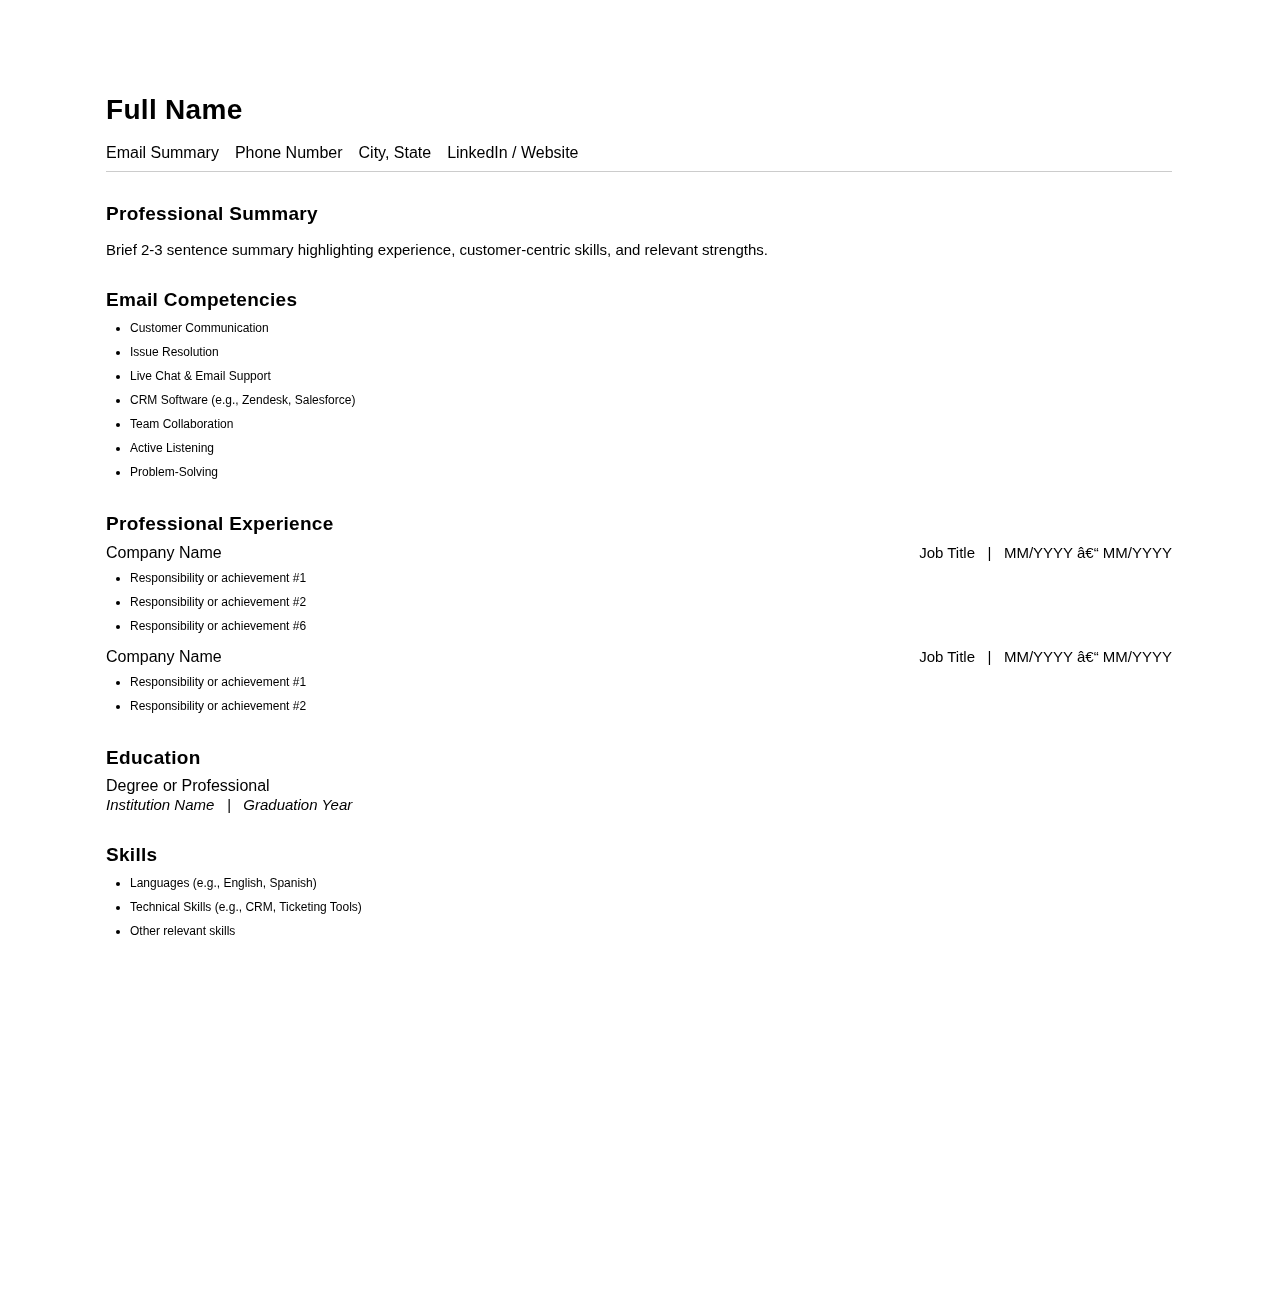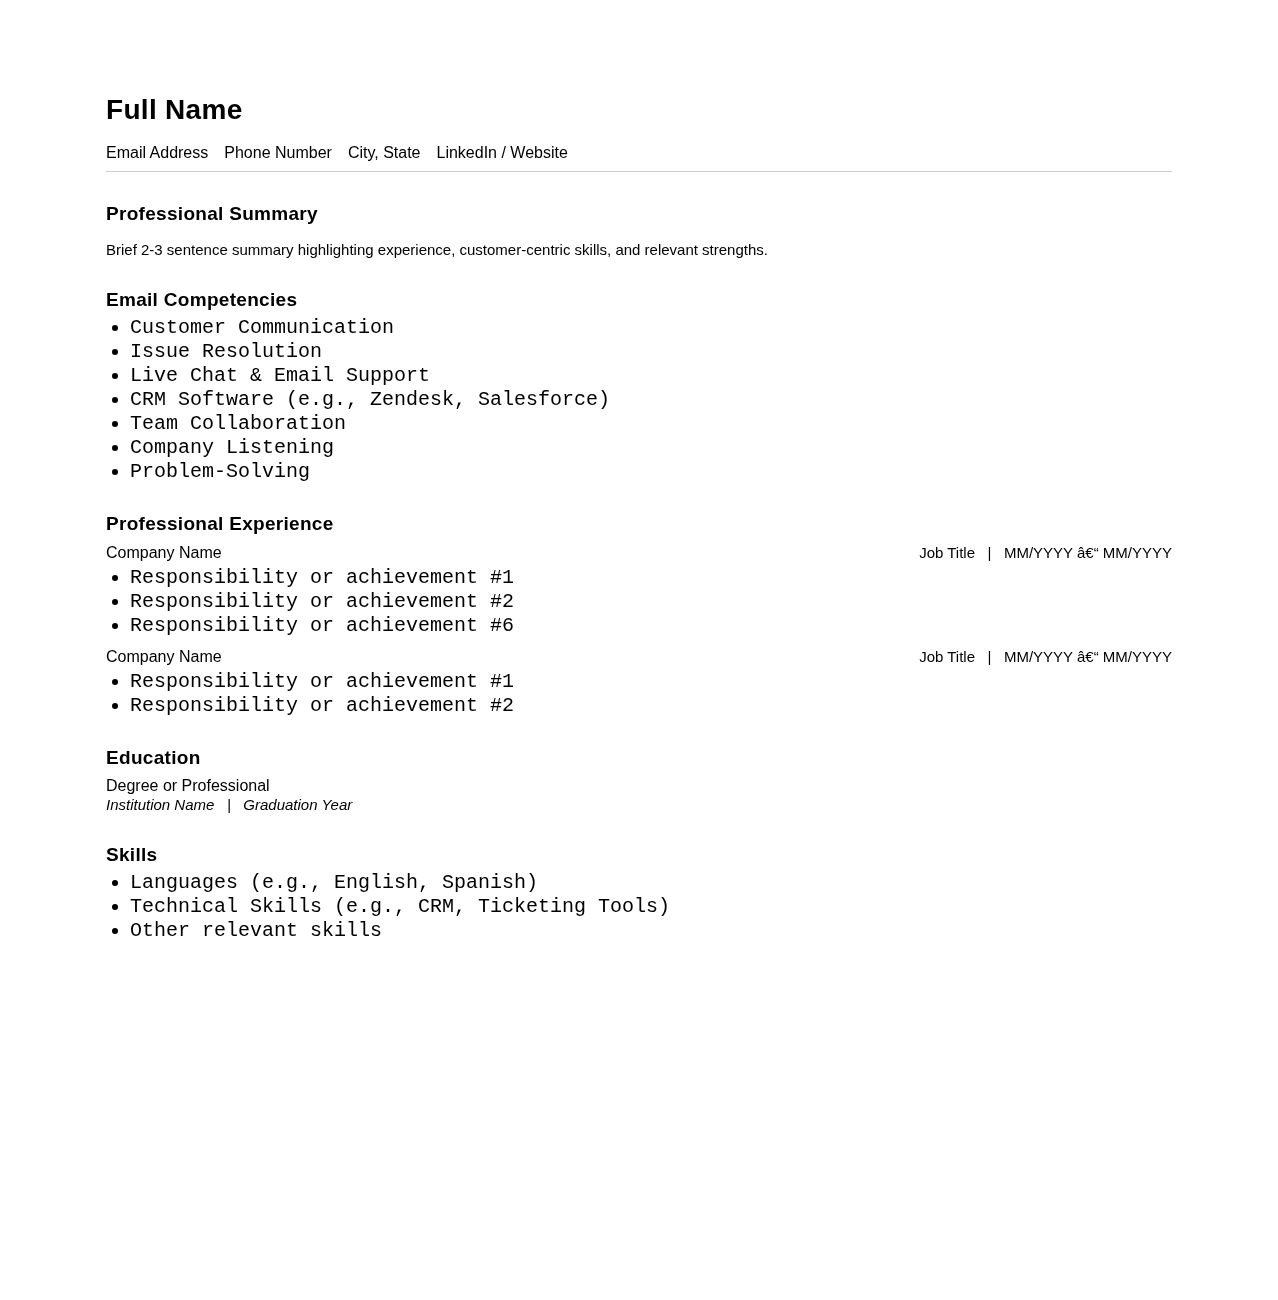--- a/index.html
+++ b/index.html
@@ -25,7 +25,7 @@
 <div class="page">
   <h1>Full Name</h1>
   <div class="contact">
-    <span>Email Address</span><span>Phone Number</span><span>City, State</span><span>LinkedIn / Website</span>
+    <span>Email Summary</span><span>Phone Number</span><span>City, State</span><span>LinkedIn / Website</span>
   </div>
   <div class="rule"></div>
 

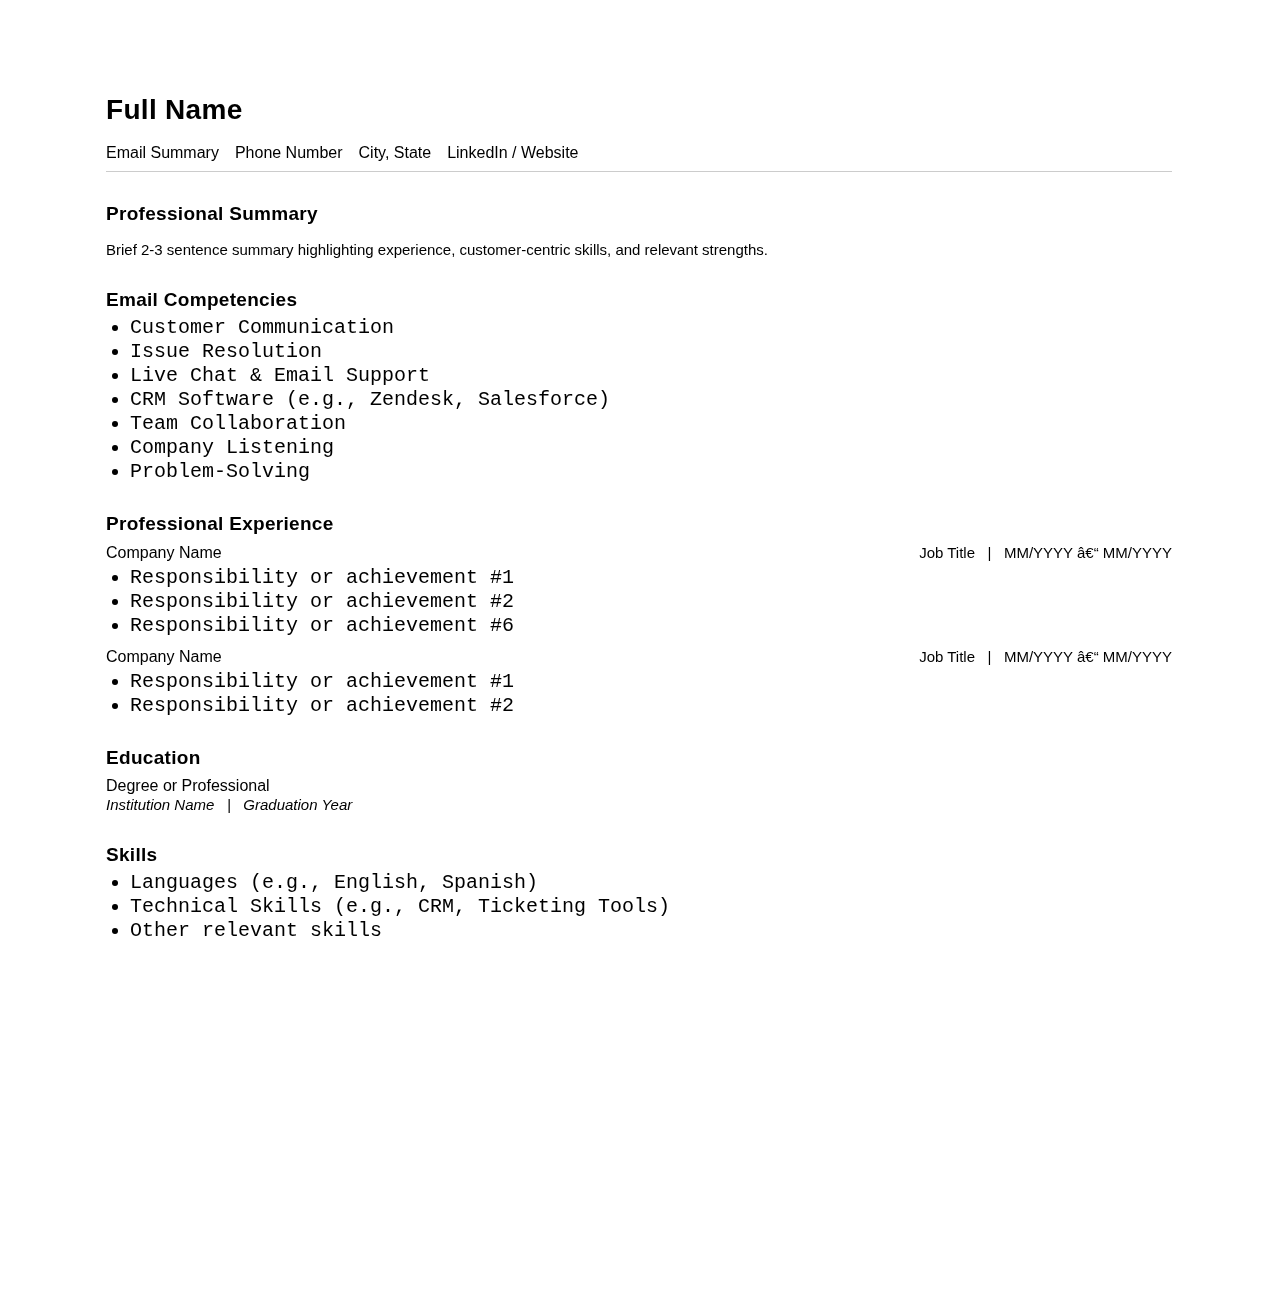--- a/index.html
+++ b/index.html
@@ -11,7 +11,7 @@
     .rule { position: absolute; left: 0; top: 171px; width: 1066px; height: 1px; background: #cccccc; }
     h2 { position: absolute; left: 0; margin: 0; font-size: 19px; font-weight: bold; letter-spacing: 0.3px; line-height: 22px; }
     .summary { position: absolute; left: 0; top: 241px; font-size: 15px; line-height: 17px; }
-    ul { position: absolute; left: 0; margin: 0; padding: 0 0 0 24px; list-style: disc; font-size: 20px; font-family: Liberation Mono, monospace; }
+    ul { position: absolute; left: 0; margin: 0; padding: 0 0 0 24px; list-style: disc; font-size: 12px; }
     ul li { line-height: 24px; height: 24px; }
     .job-row { position: absolute; left: 0; width: 1066px; font-size: 16px; line-height: 18px; }
     .job-row .company { position: absolute; left: 0; top: 0; }

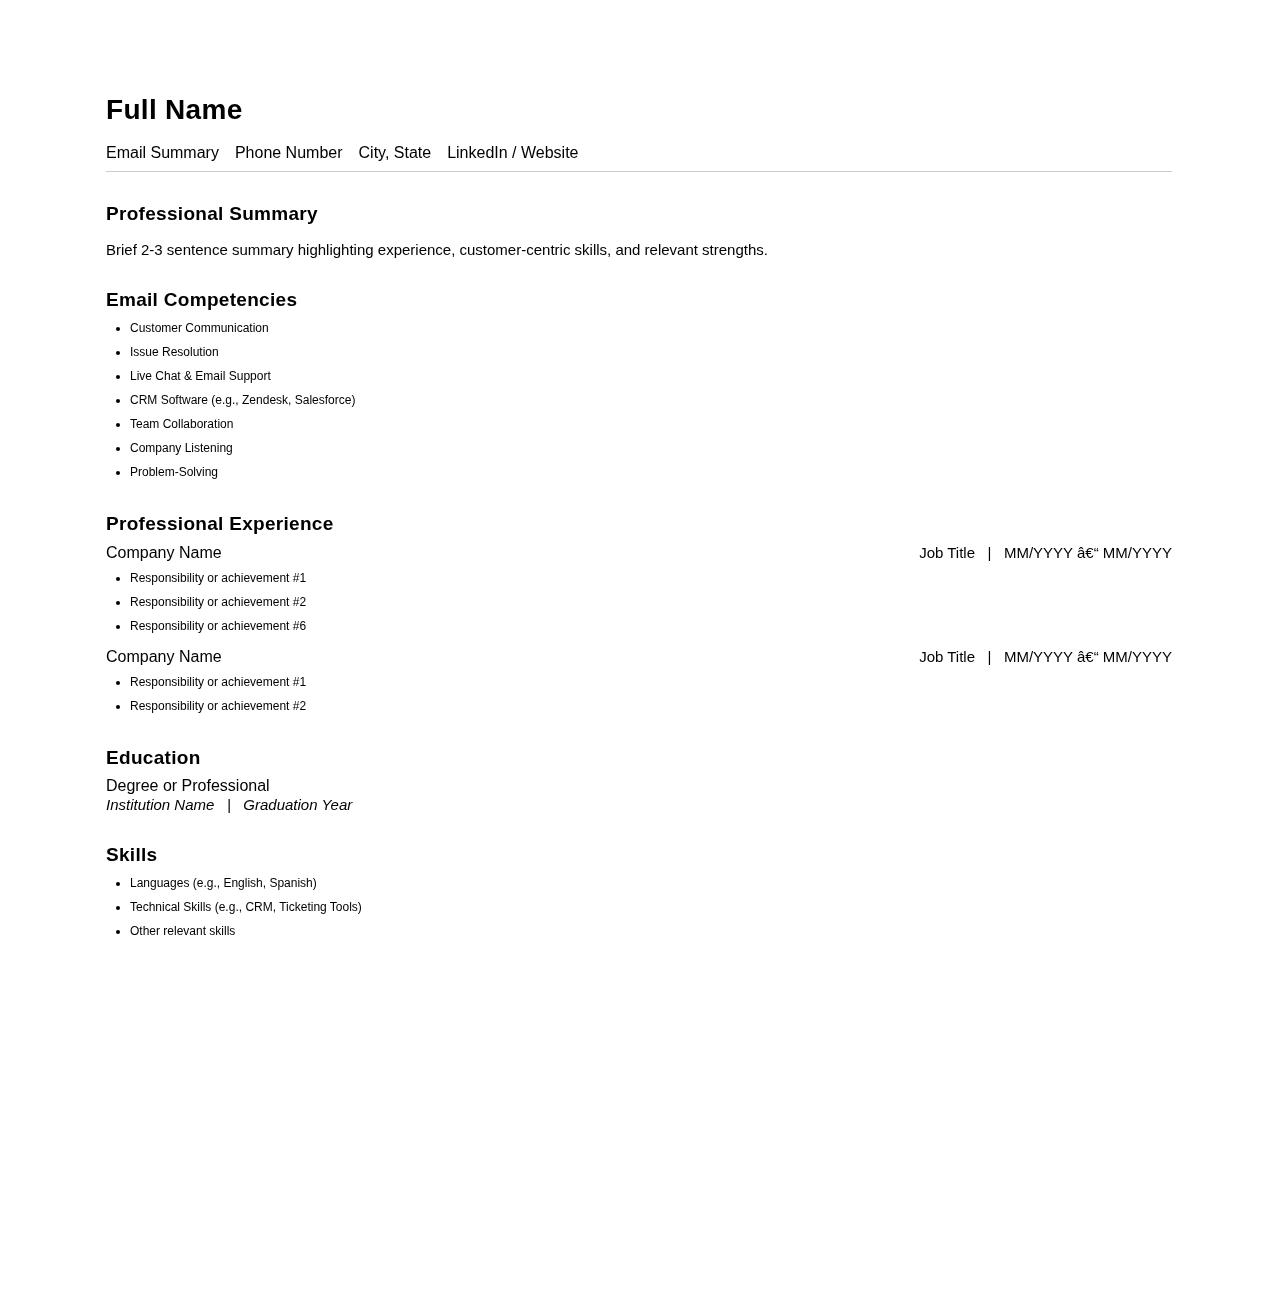--- a/index.html
+++ b/index.html
@@ -39,7 +39,7 @@
     <li>Live Chat &amp; Email Support</li>
     <li>CRM Software (e.g., Zendesk, Salesforce)</li>
     <li>Team Collaboration</li>
-    <li>Company Listening</li>
+    <li>Active Listening</li>
     <li>Problem-Solving</li>
   </ul>
 

